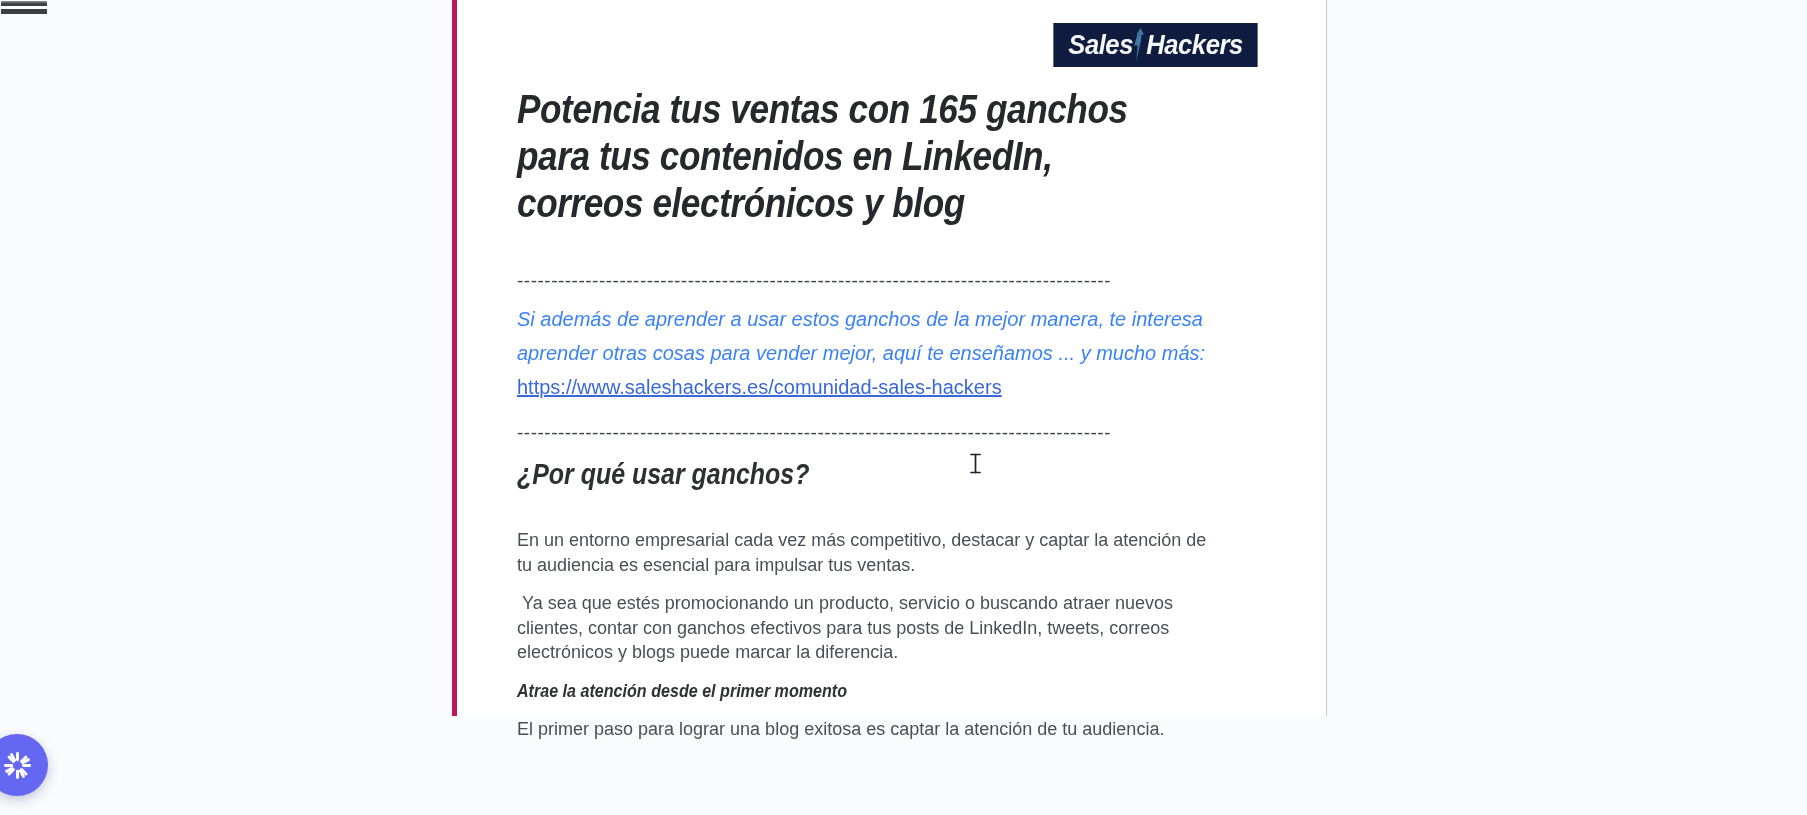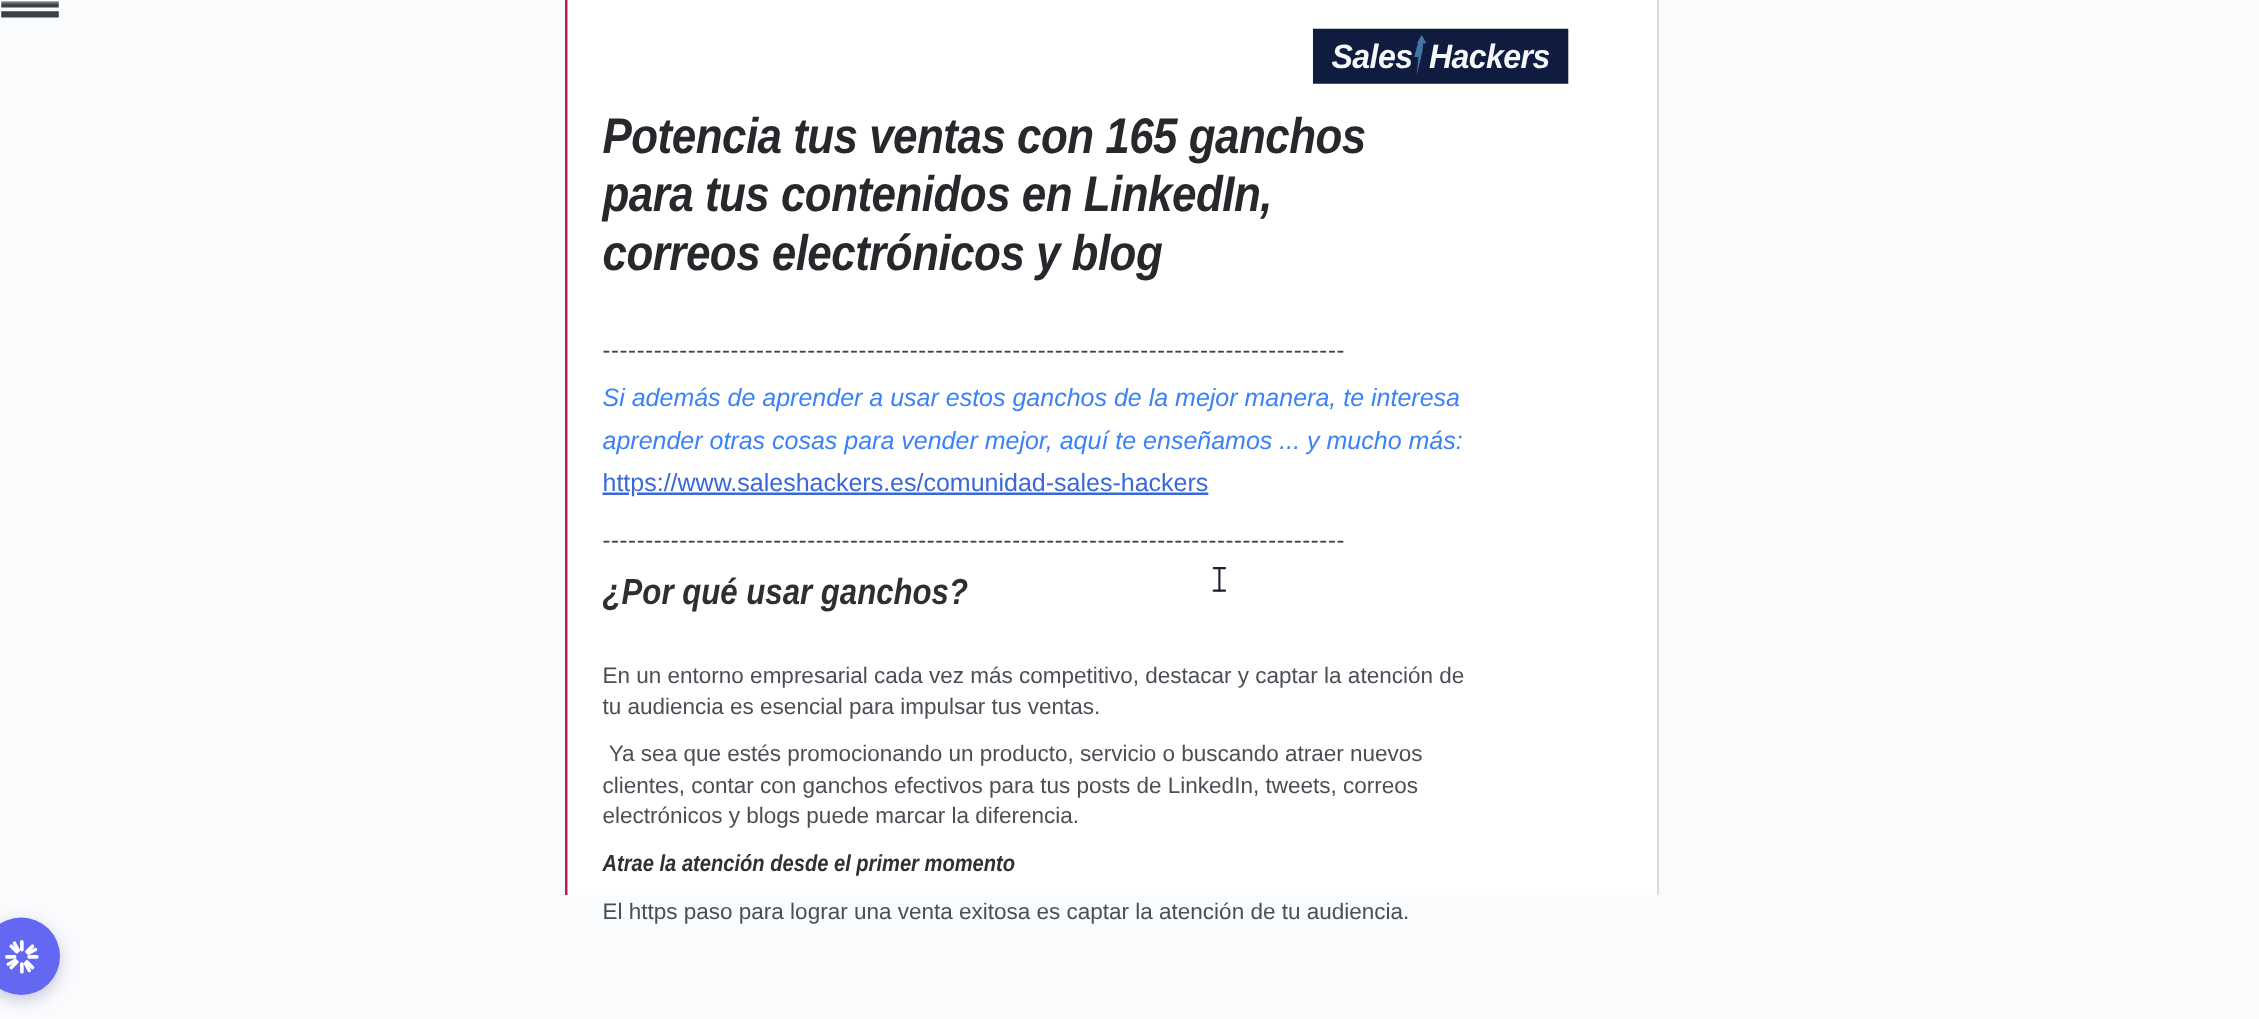--- a/index.html
+++ b/index.html
@@ -19,7 +19,7 @@
   .doc {
     position: absolute; left: 452px; top: 0; width: 875px; height: 716px;
     background: #ffffff;
-    border-left: 2px solid #be185d; border-right: 1px solid #c6c9cd;
+    border-left: 5px solid #be185d; border-right: 1px solid #c6c9cd;
   }
   .doc-content { position: relative; margin-left: 28px; width: 705px; }
 

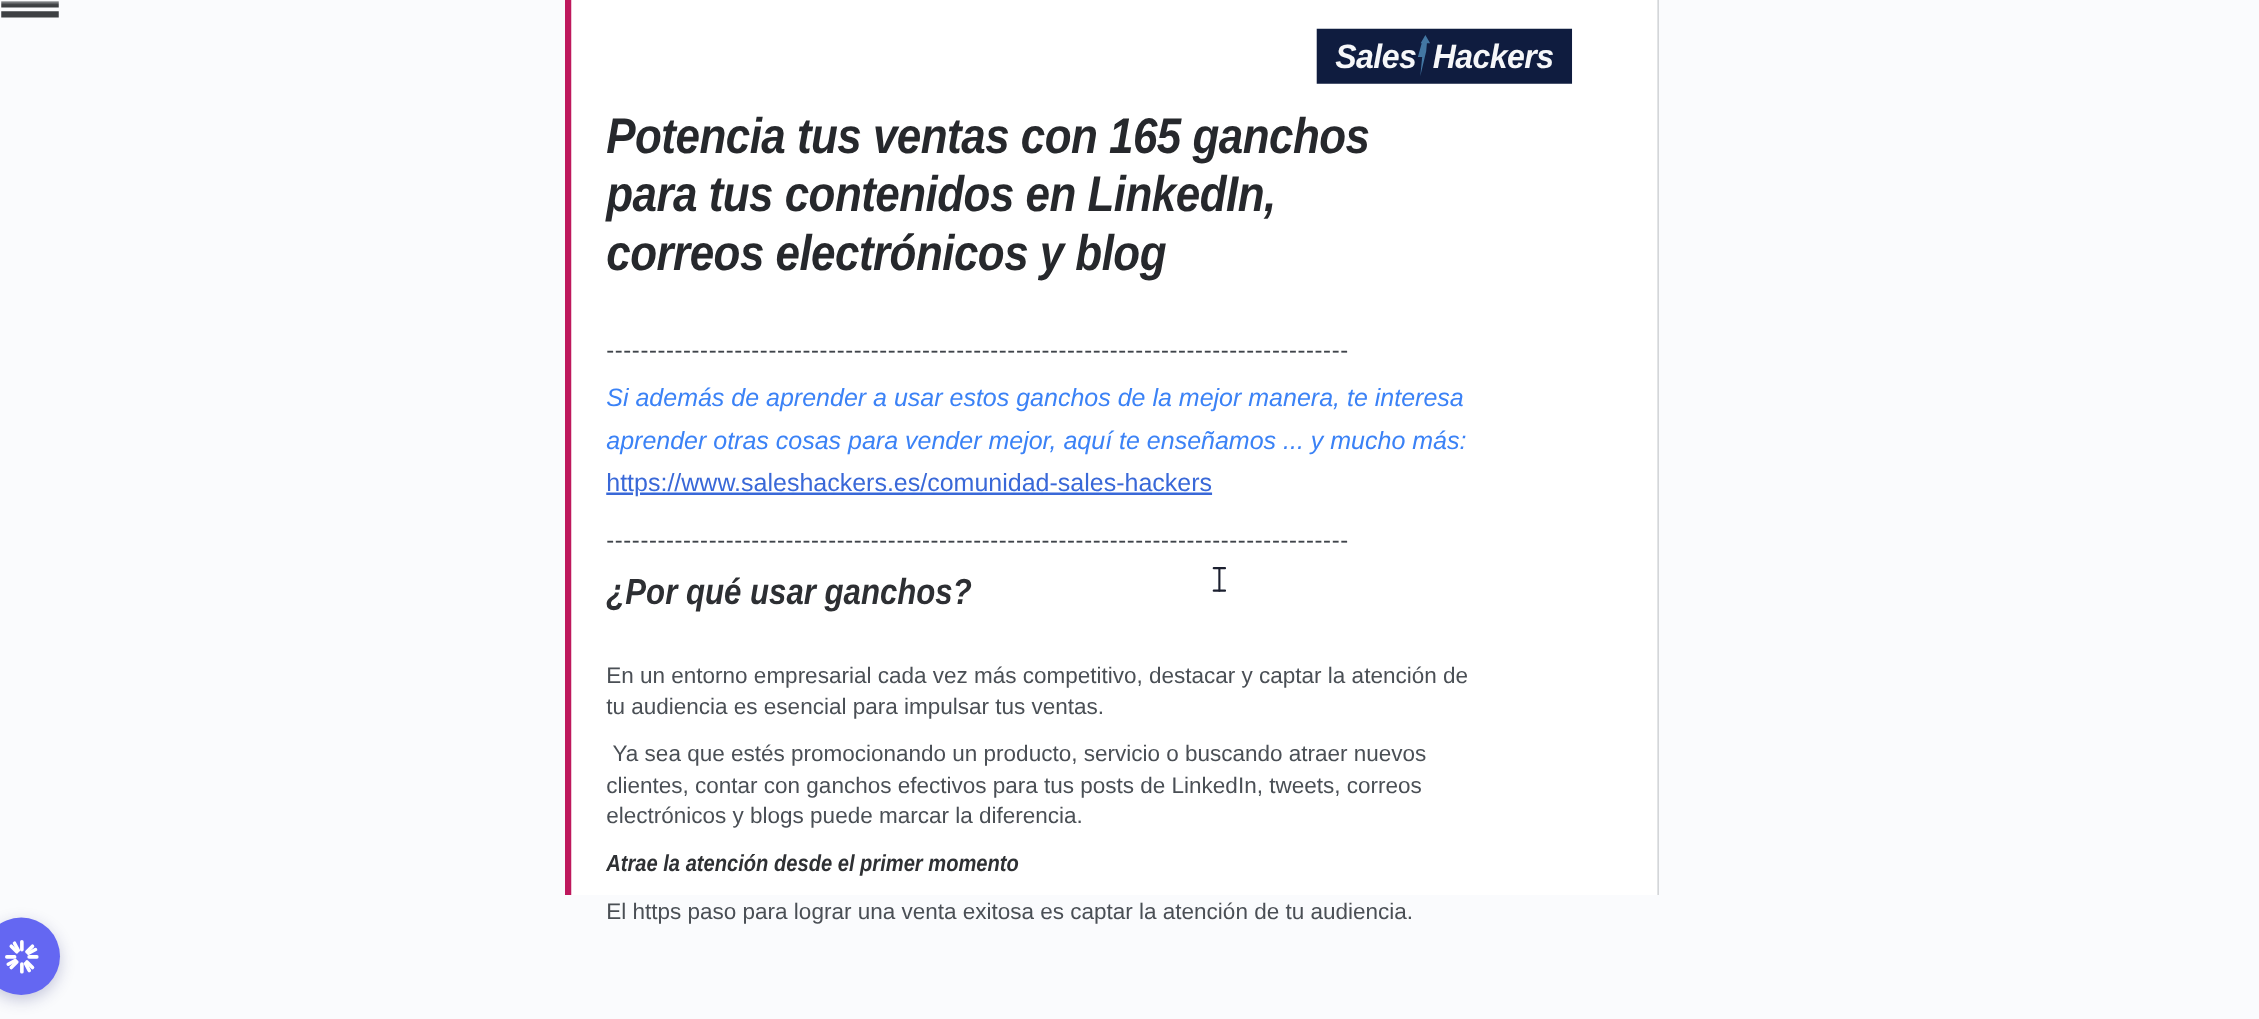--- a/index.html
+++ b/index.html
@@ -21,7 +21,7 @@
     background: #ffffff;
     border-left: 5px solid #be185d; border-right: 1px solid #c6c9cd;
   }
-  .doc-content { position: relative; margin-left: 28px; width: 705px; }
+  .doc-content { position: relative; margin-left: 60px; width: 705px; }
 
   
   .logo {

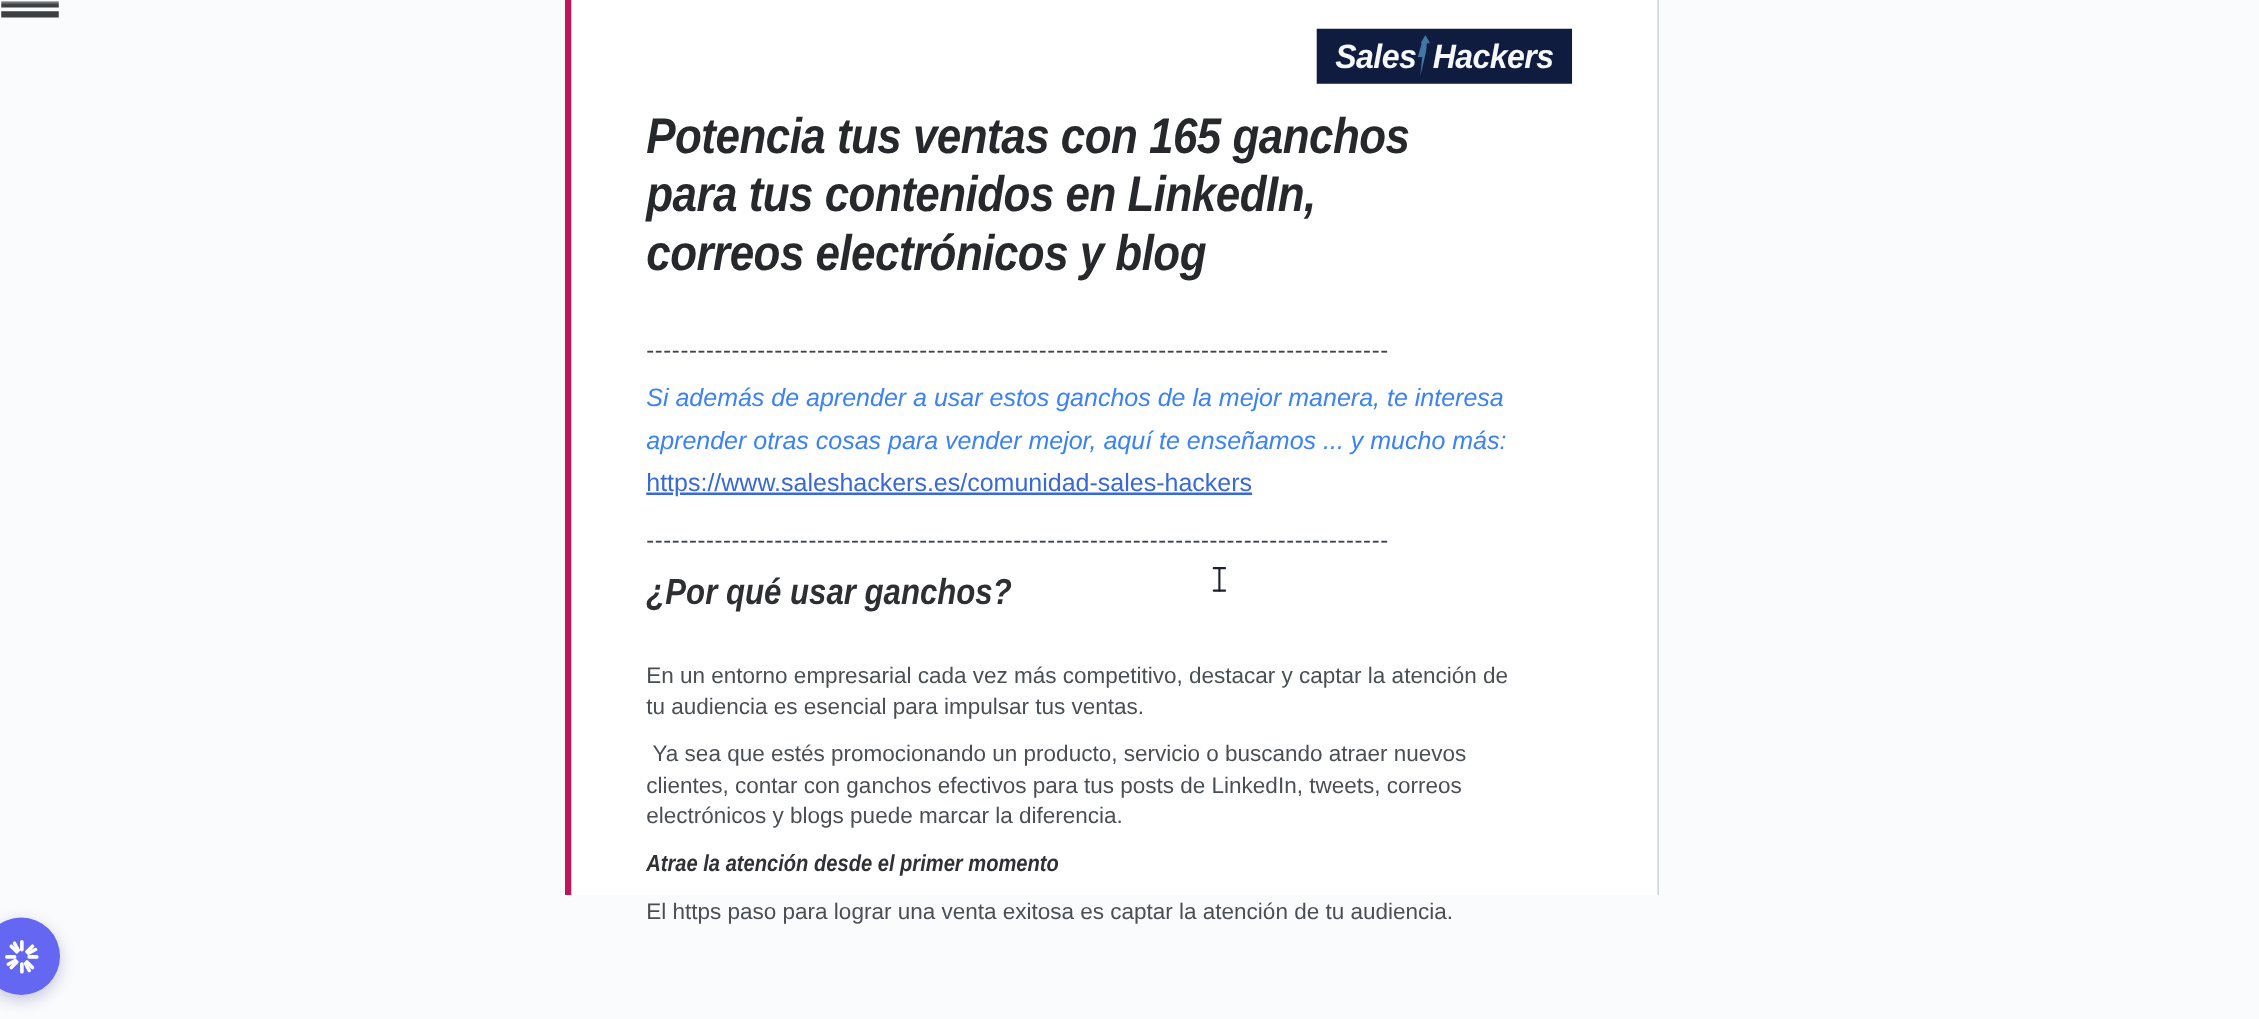--- a/index.html
+++ b/index.html
@@ -136,7 +136,7 @@
     <div class="h3">Atrae la atención desde el primer momento</div>
 
     
-    <div class="para p4">El https paso para lograr una venta exitosa es captar la atención de tu audiencia.</div>
+    <div class="para p4">El primer paso para lograr una blog exitosa es captar la atención de tu audiencia.</div>
   </div>
 </div>
 

